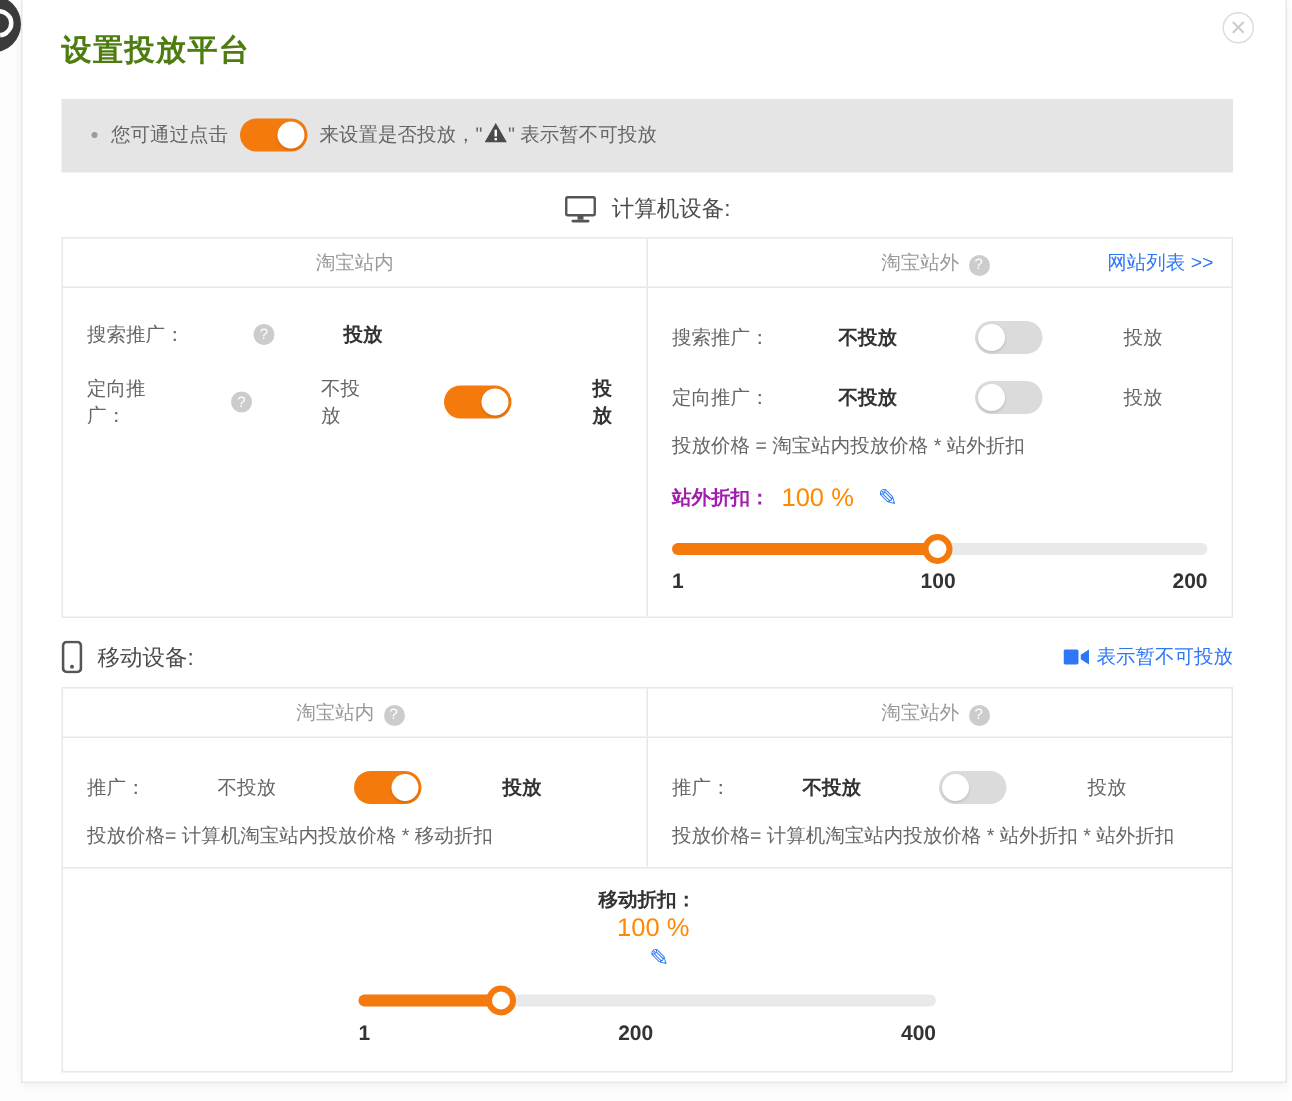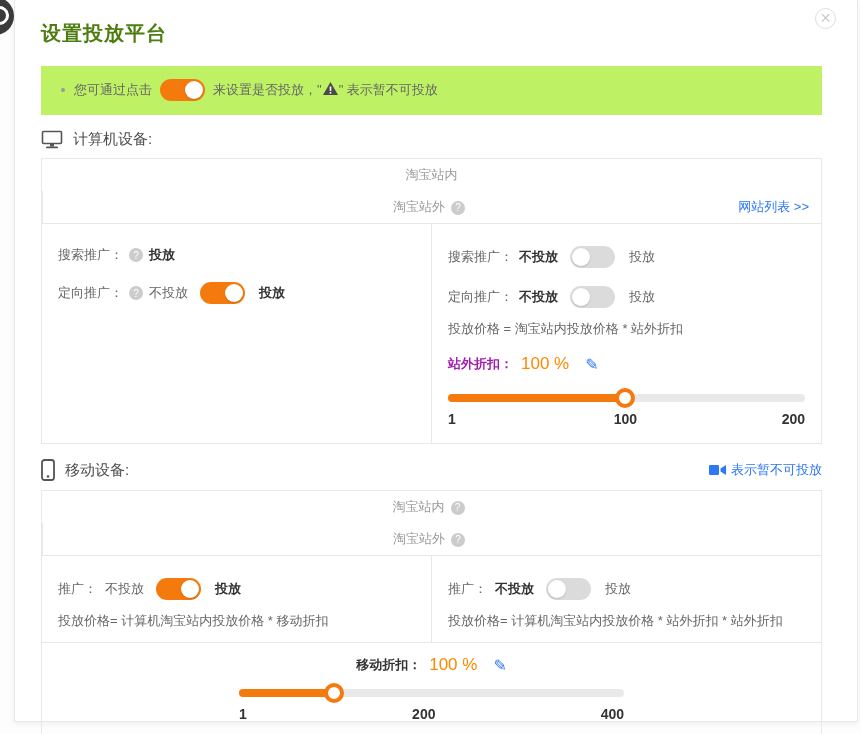--- a/index.html
+++ b/index.html
@@ -15,7 +15,7 @@
 
   h1.title { margin-top:20px; font-size:20px; font-weight:bold; color:#4d7c0f; letter-spacing:1px; }
 
-  .notice { margin-top:19px; background:#bef264; padding:9px 16px 11px; font-size:13px; color:#666; }
+  .notice { margin-top:19px; background:#e5e5e5; padding:9px 16px 11px; font-size:13px; color:#666; }
   .n-line { display:flex; align-items:center; min-height:29px; }
   .dot { width:4px; height:4px; border-radius:50%; background:#9a9a9a; margin:0 9px 0 4px; flex:none; }
   .n-line a { color:#2e77f6; text-decoration:none; cursor:pointer; }

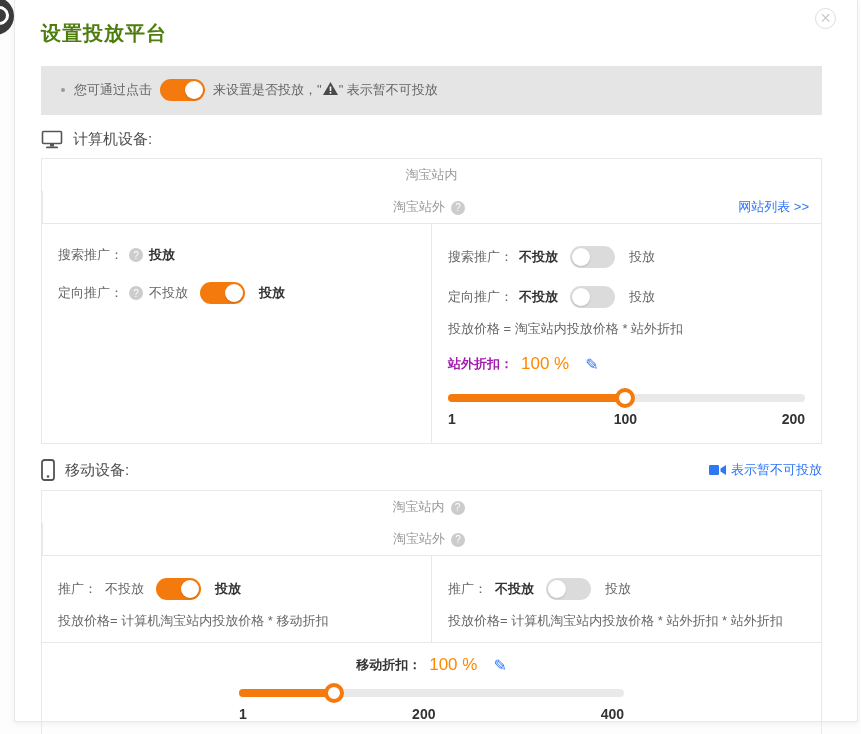--- a/index.html
+++ b/index.html
@@ -30,7 +30,7 @@
   .switch.off .knob { left:2px; }
   .notice .switch { margin:0 8px; }
 
-  .sec-head { display:flex; align-items:center; margin:15px 0 9px 0; font-size:15px; color:#4d4d4d; }
+  .sec-head { display:flex; align-items:center; margin:15px 0 9px 0; font-size:15px; color:#4d4d4d;justify-content:center; }
   .sec-head .sicon { margin-right:10px; display:flex; }
   .sec-head .spacer { flex:1; }
   .tips-link { display:flex; align-items:center; font-size:13px; color:#2e77f6; text-decoration:none; cursor:pointer; }

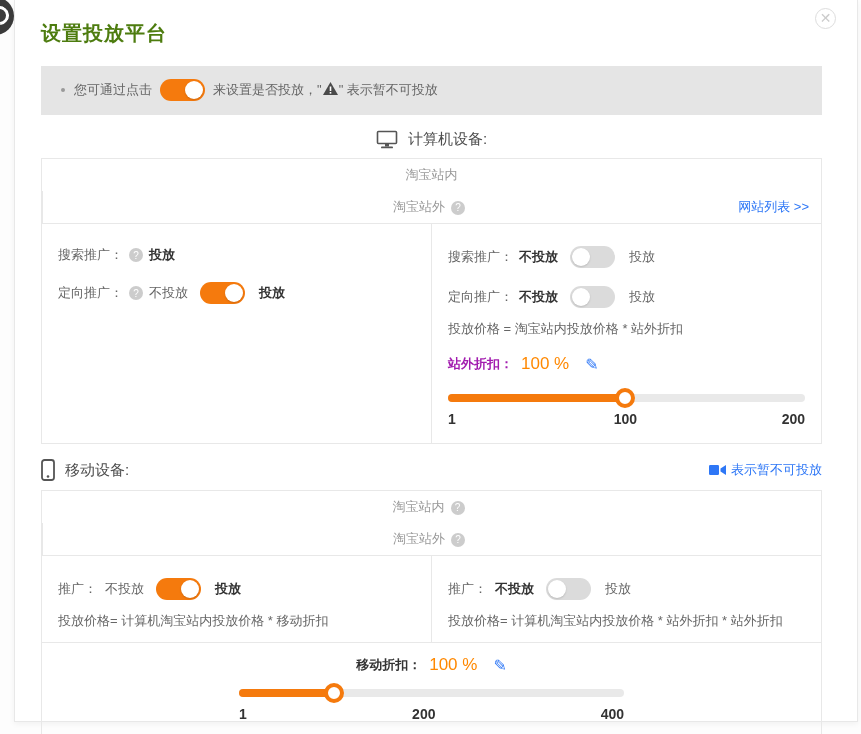--- a/index.html
+++ b/index.html
@@ -37,7 +37,7 @@
   .tips-link svg { margin-right:5px; }
 
   .tbl { border:1px solid #e8e8e8; font-size:13px; }
-  .tbl-head { display:flex; border-bottom:1px solid #e8e8e8;flex-direction:column; }
+  .tbl-head { display:flex; border-bottom:1px solid #e8e8e8; }
   .th { flex:1; position:relative; text-align:center; color:#999; padding:7px 0; }
   .th + .th { border-left:1px solid #e8e8e8; }
   .site-list { position:absolute; right:12px; top:7px; color:#2e77f6; text-decoration:none; cursor:pointer; }

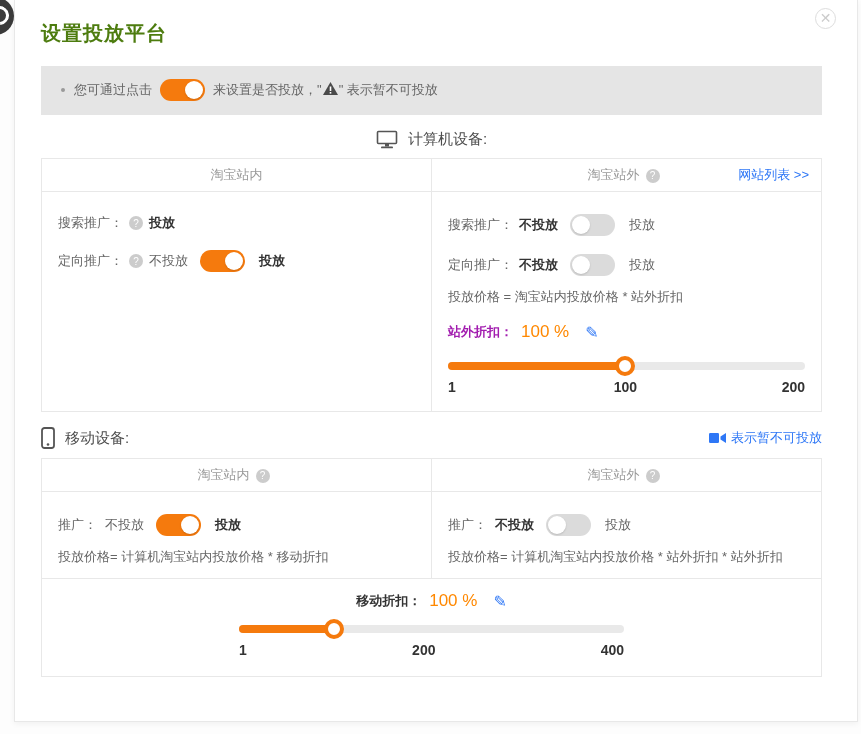--- a/index.html
+++ b/index.html
@@ -46,7 +46,7 @@
   .td + .td { border-left:1px solid #e8e8e8; }
   .comp-body .td { min-height:194px; }
 
-  .row { display:flex; align-items:center; margin-top:18px; }
+  .row { display:flex; align-items:center; margin-top:18px;gap:40px; }
   .row .lbl { color:#666; }
   .state-on-active, .state-off-active { font-weight:bold; color:#333; }
   .state-plain { color:#666; }

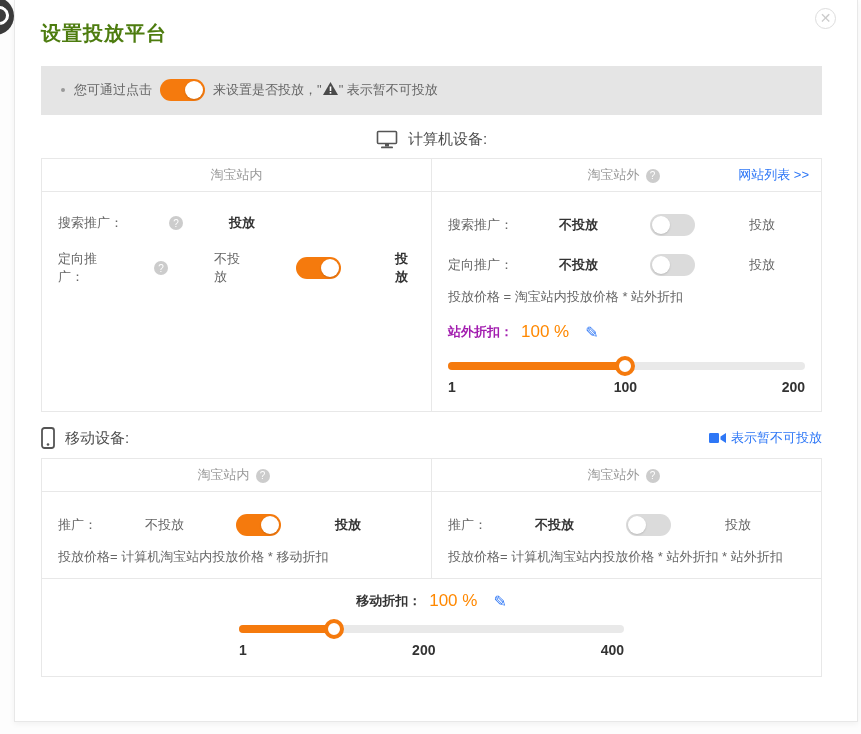--- a/index.html
+++ b/index.html
@@ -71,7 +71,7 @@
   .m-max { position:absolute; right:0; }
 
   .mob-slider-row { border-top:1px solid #e8e8e8; padding:12px 0 14px; }
-  .mob-discount { display:flex; align-items:center; justify-content:center; }
+  .mob-discount { display:flex; align-items:center; justify-content:space-between;flex-direction:column; }
   .mob-slider { width:385px; margin:0 auto; }
   .mob-slider .slider { margin-top:14px; }
 </style>

